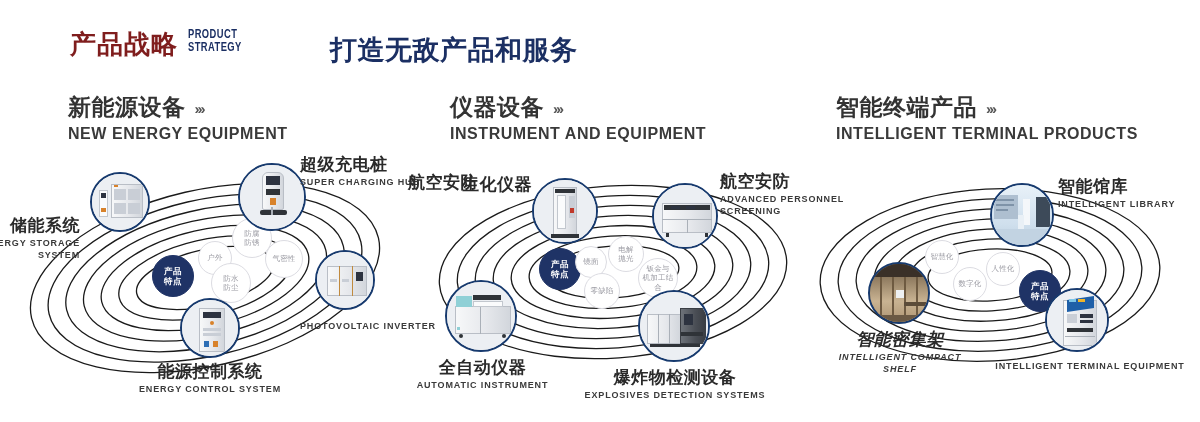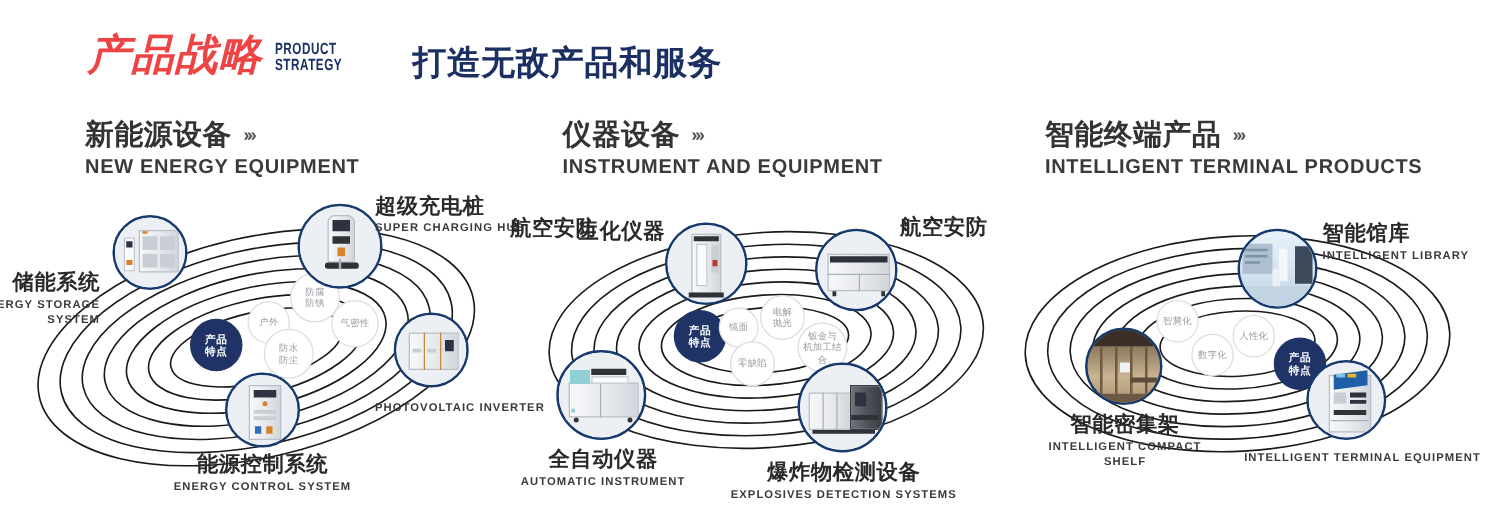--- a/index.html
+++ b/index.html
@@ -20,8 +20,8 @@
     display:flex;align-items:flex-end;gap:10px;
   }
   .hdr-cn{
-    font-size:34px;font-weight:bold;color:#ef4444;
-    letter-spacing:1px;line-height:1;font-style:italic;
+    font-size:26px;font-weight:bold;color:#7f1d1d;
+    letter-spacing:1px;line-height:1;
   }
   .hdr-en{
     font-size:13px;font-weight:bold;color:#1b2f63;

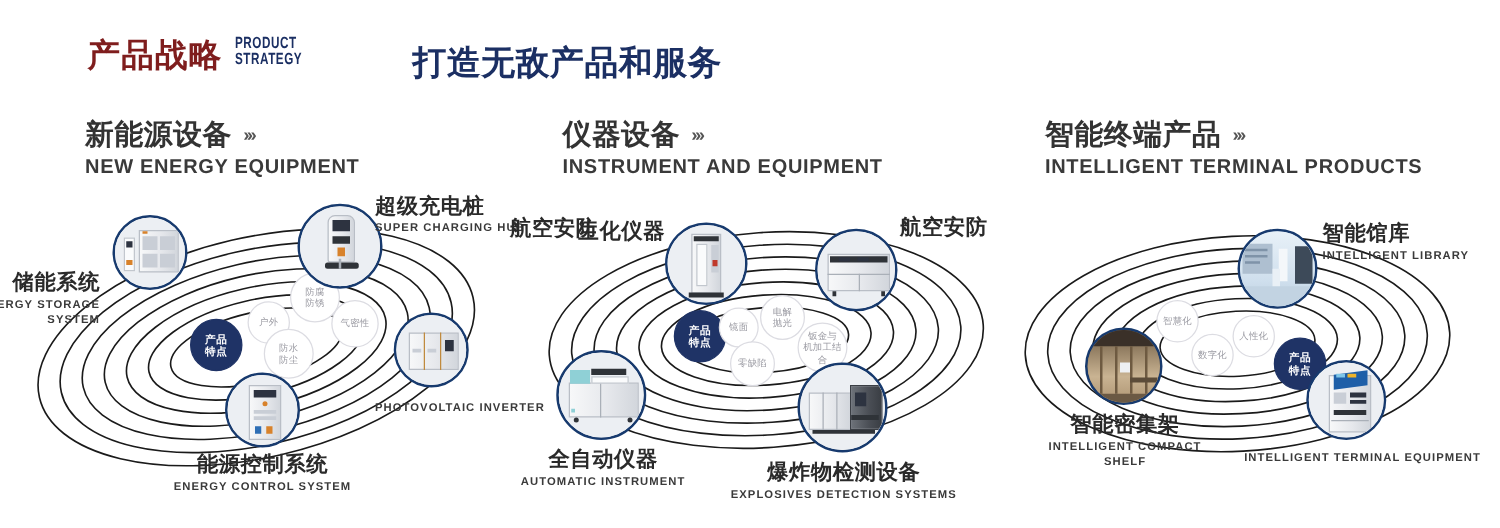--- a/index.html
+++ b/index.html
@@ -282,6 +282,8 @@
     </div>
     <div class="nlabel left" style="left:320px;top:22px;width:150px;">
       <div class="cn">航空安防</div>
+      <div class="en" style="white-space:pre-line;">ADVANCED PERSONNEL
+SCREENING</div>
     </div>
 
     <div class="node" style="left:45px;top:130px;width:72px;height:72px;">

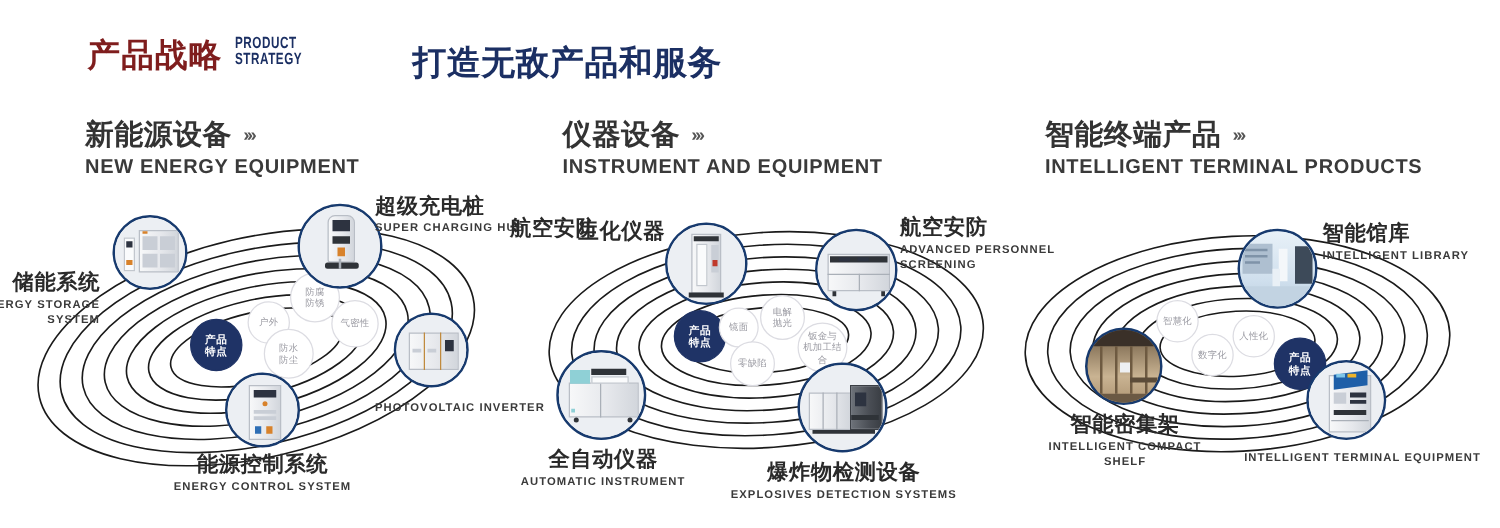--- a/index.html
+++ b/index.html
@@ -365,7 +365,7 @@
       <div class="m" style="left:34px;top:38px;width:22px;height:4px;background:#5c4c39;"></div>
       <div class="m" style="left:0;top:51px;width:62px;height:11px;background:#6b5944;"></div>
     </div>
-    <div class="nlabel center" style="left:20px;top:180px;width:180px;">
+    <div class="nlabel center" style="left:20px;top:180px;width:180px;font-style:italic;">
       <div class="cn">智能密集架</div>
       <div class="en" style="white-space:pre-line;">INTELLIGENT COMPACT
 SHELF</div>

